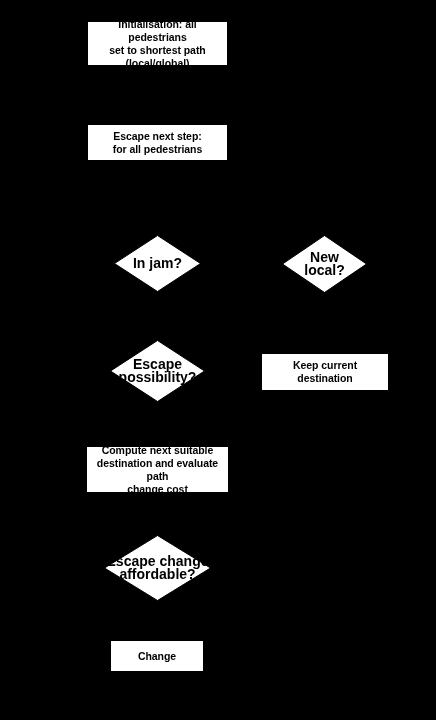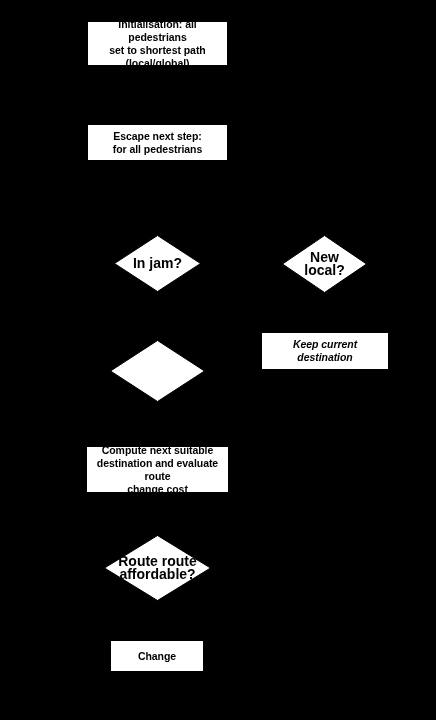--- a/index.html
+++ b/index.html
@@ -106,6 +106,8 @@
     <svg class="shape" viewBox="0 0 95 62" preserveAspectRatio="none">
       <polygon class="poly" points="47.5,0.5 94.5,31 47.5,61.5 0.5,31"></polygon>
     </svg>
+    <span class="txt">Escape
+possibility?</span>
   </div>
 
   <div class="node proc" style="left:261px; top:332px; width:128px; height:38px;font-style:italic;">

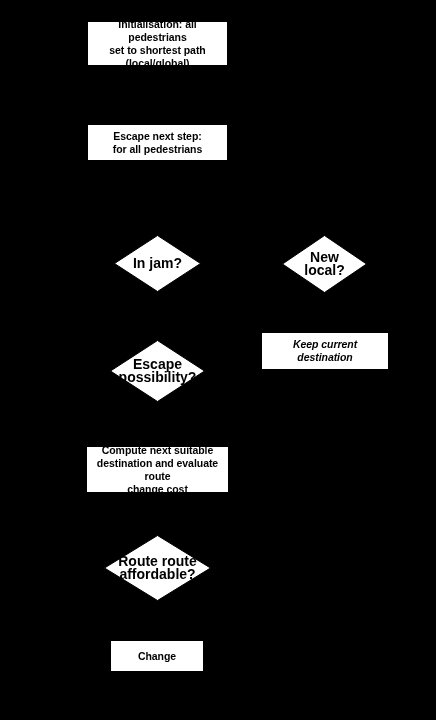--- a/index.html
+++ b/index.html
@@ -110,7 +110,7 @@
 possibility?</span>
   </div>
 
-  <div class="node proc" style="left:261px; top:332px; width:128px; height:38px;font-style:italic;">
+  <div class="node proc" style="left:261px; top:353px; width:128px; height:38px;">
     <span class="txt">Keep current destination</span>
   </div>
 

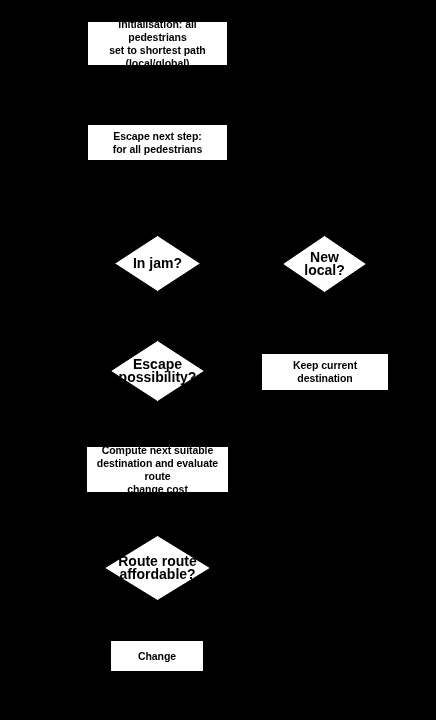--- a/index.html
+++ b/index.html
@@ -116,7 +116,7 @@
 
   <div class="node proc" style="left:86px; top:446px; width:143px; height:47px;">
     <span class="txt">Compute next suitable
-destination and evaluate route
+destination and evaluate path
 change cost</span>
   </div>
 

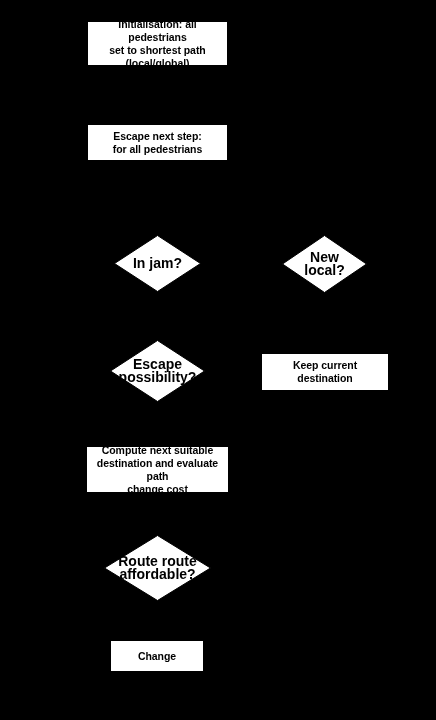--- a/index.html
+++ b/index.html
@@ -124,7 +124,7 @@
     <svg class="shape" viewBox="0 0 107 66" preserveAspectRatio="none">
       <polygon class="poly" points="53.5,0.5 106.5,33 53.5,65.5 0.5,33"></polygon>
     </svg>
-    <span class="txt">Route route
+    <span class="txt">Escape change
 affordable?</span>
   </div>
 

